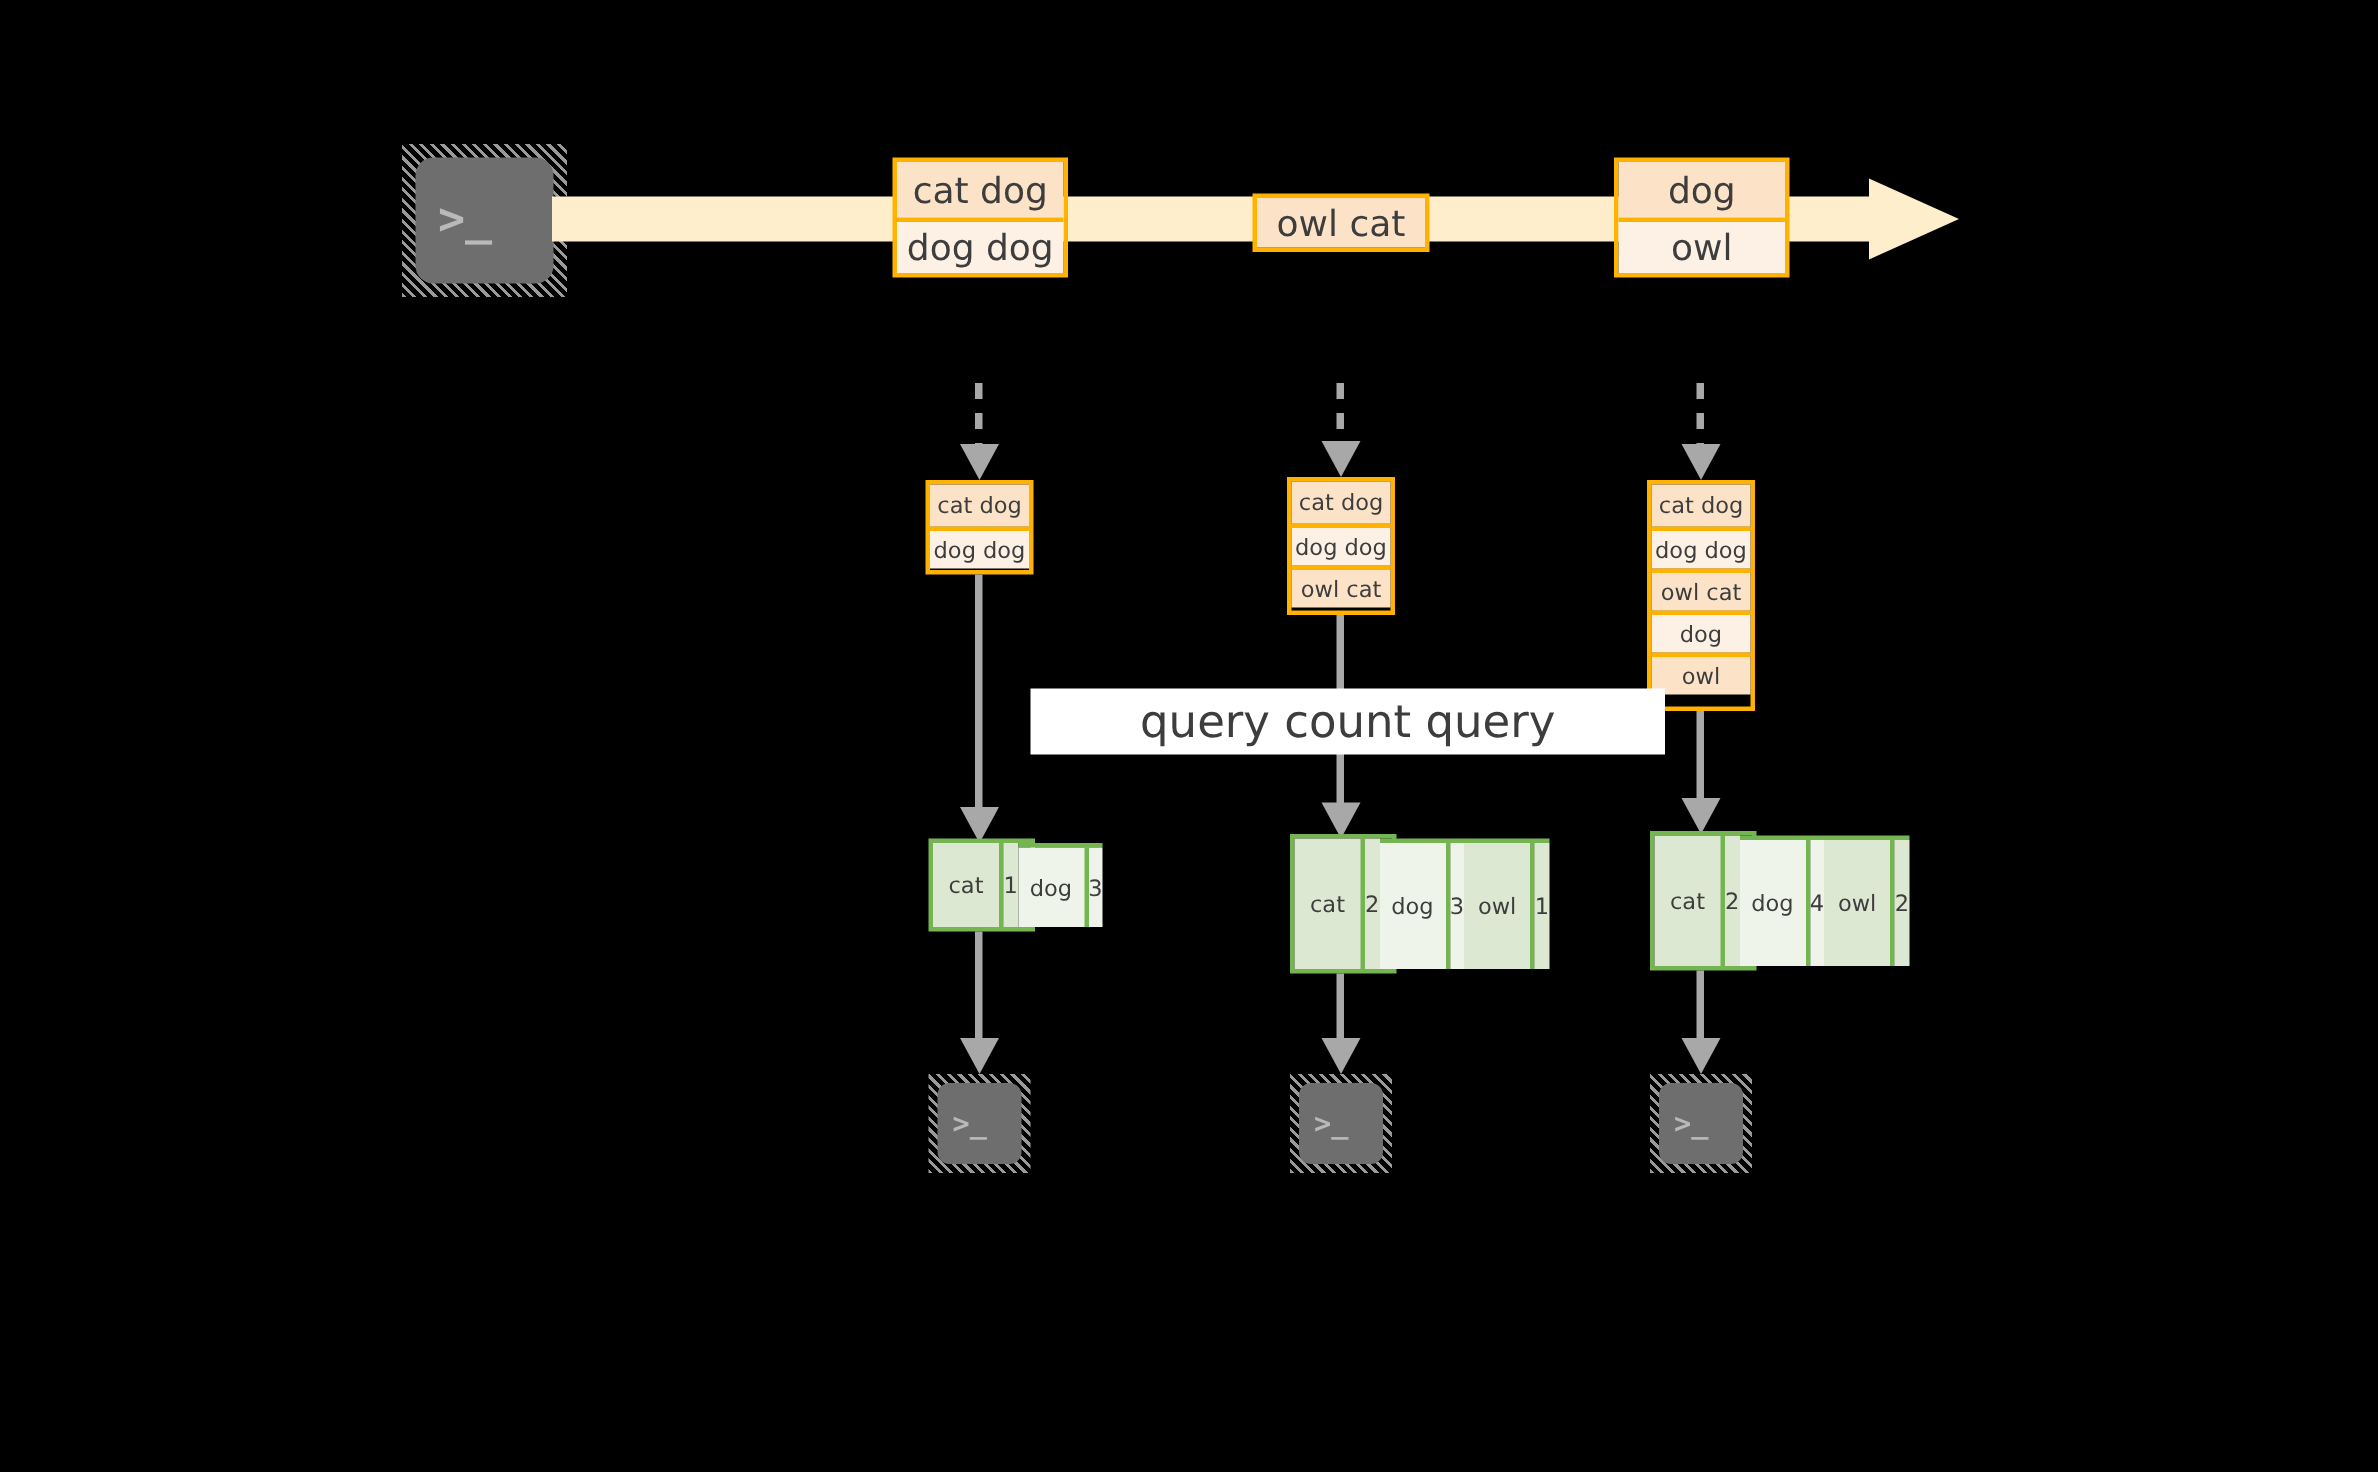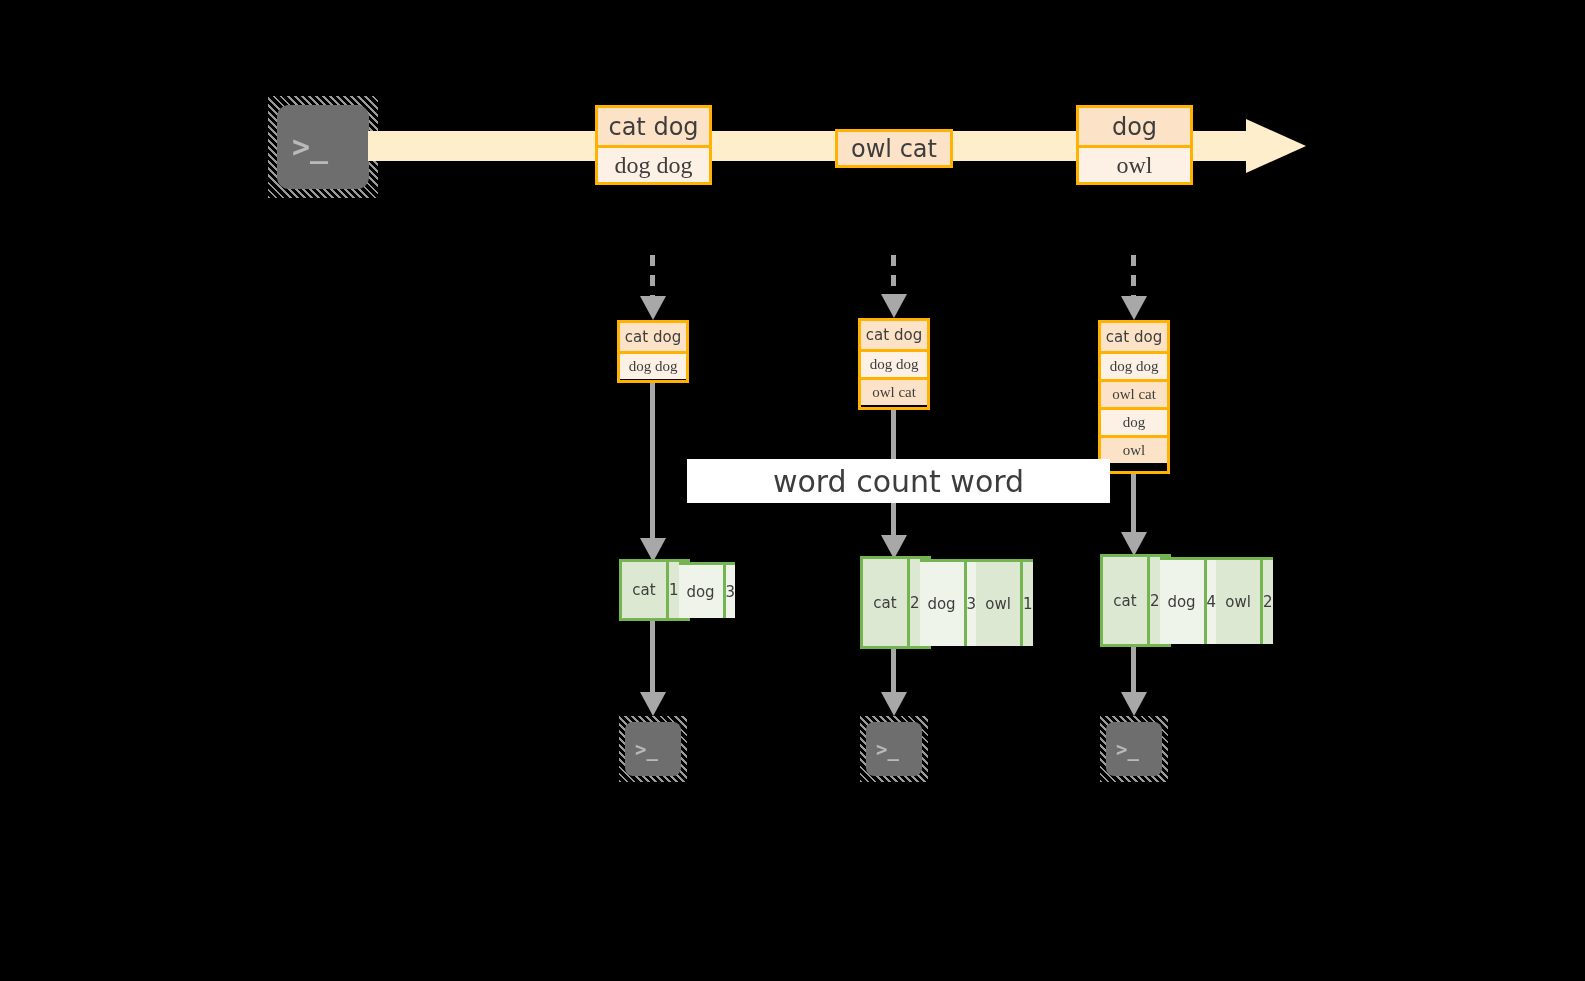--- a/index.html
+++ b/index.html
@@ -27,7 +27,7 @@
     color:#3d3d3d;white-space:nowrap;}
   .evt .row.a{background:#fce3c8;}
   .evt .row.b{background:#fdf0e4;}
-  .evt .row.sep{border-top:3px solid #ffb300;font-family:Liberation Serif, serif;}
+  .evt .row.sep{border-top:3px solid #ffb300;}
 
   
   .res{position:absolute;box-sizing:border-box;border:3px solid #74b552;display:flex;flex-direction:row;}

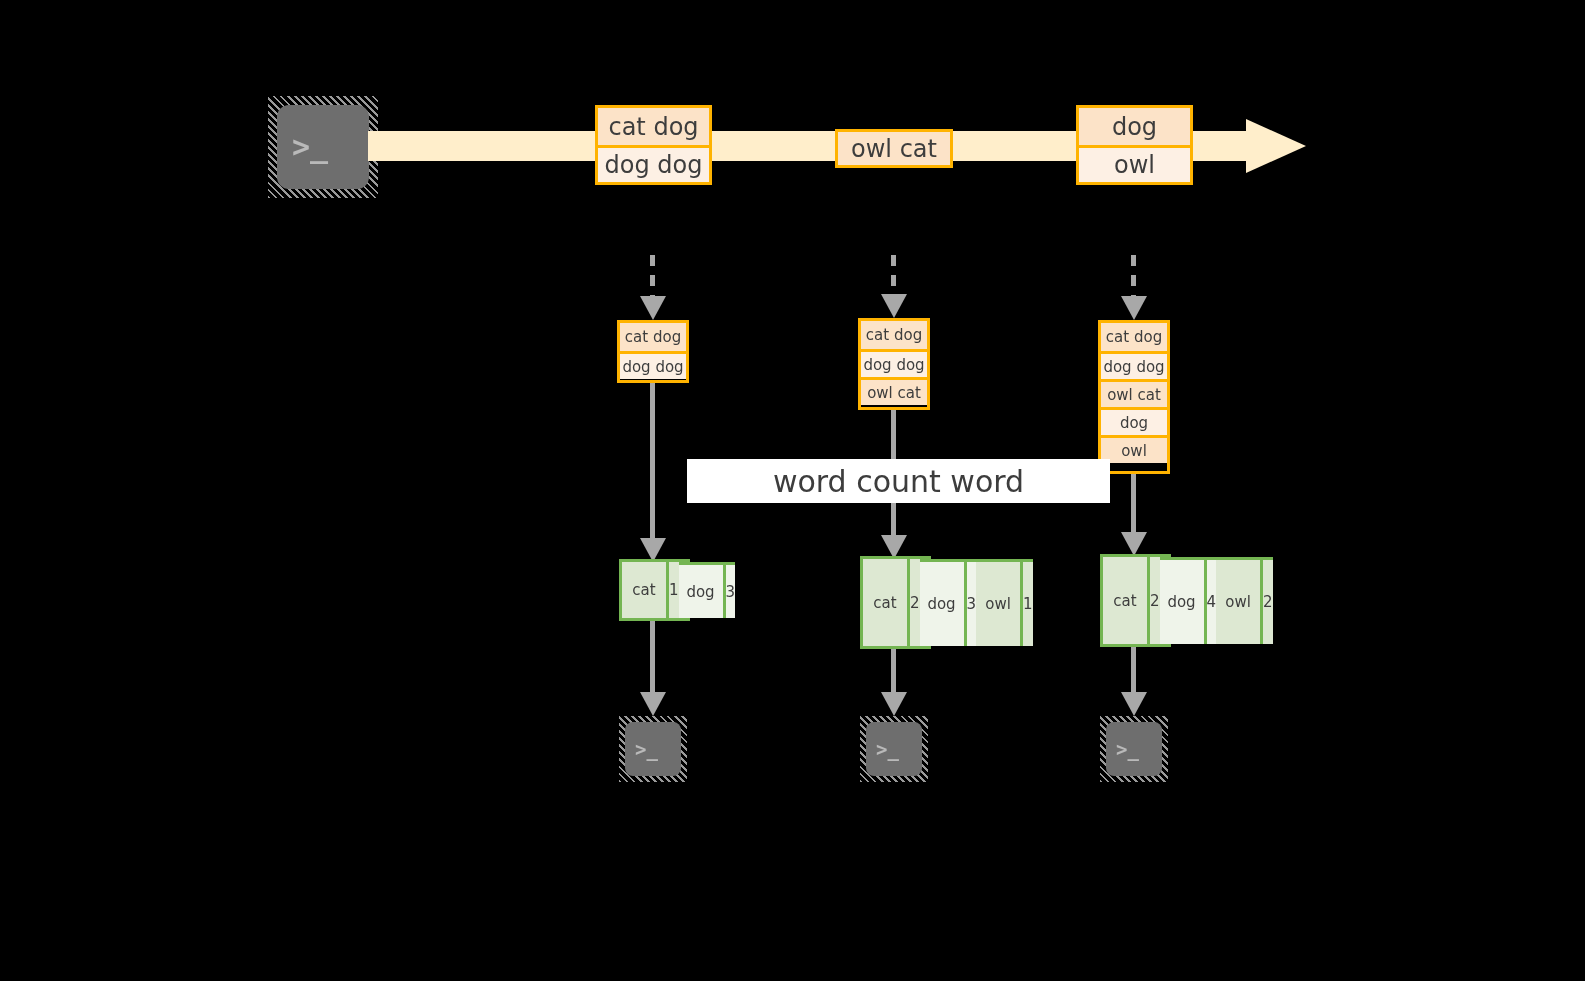--- a/index.html
+++ b/index.html
@@ -180,7 +180,7 @@
     <div class="prompt" style="left:16px;top:24px;font-size:19px;">&gt;_</div>
   </div>
 
-  <div class="querylabel" style="left:687px;top:459px;width:423px;height:44px;font-size:30px;">word count word</div>
+  <div class="querylabel" style="left:687px;top:459px;width:423px;height:44px;font-size:30px;">query count query</div>
 
 </div>
 

